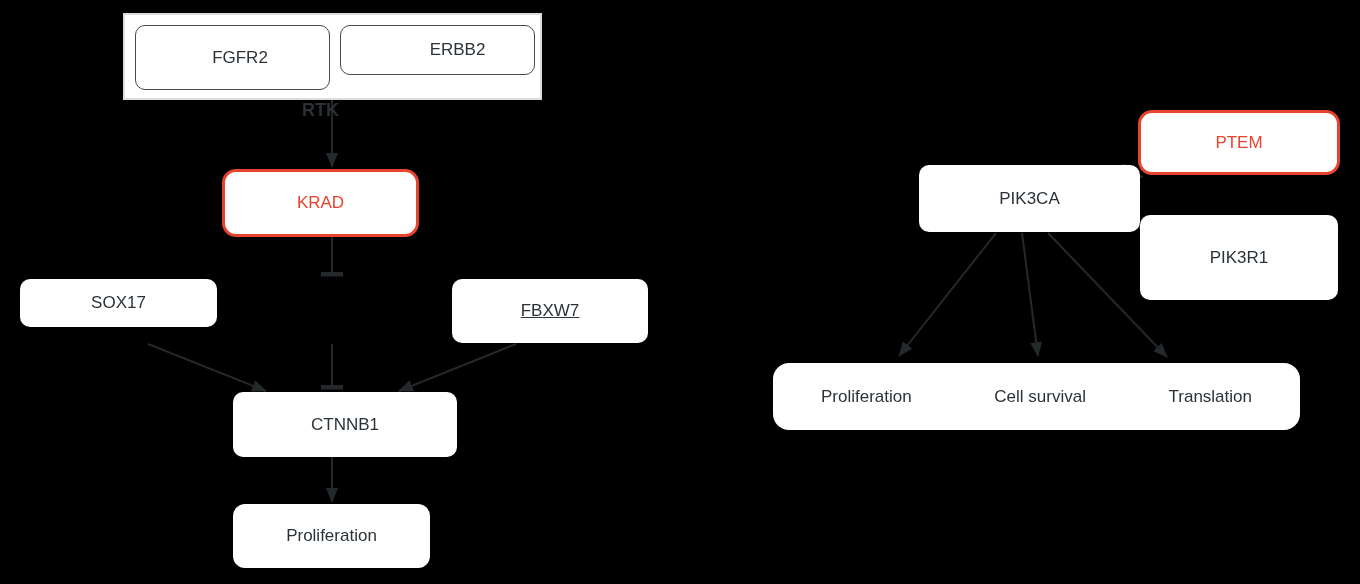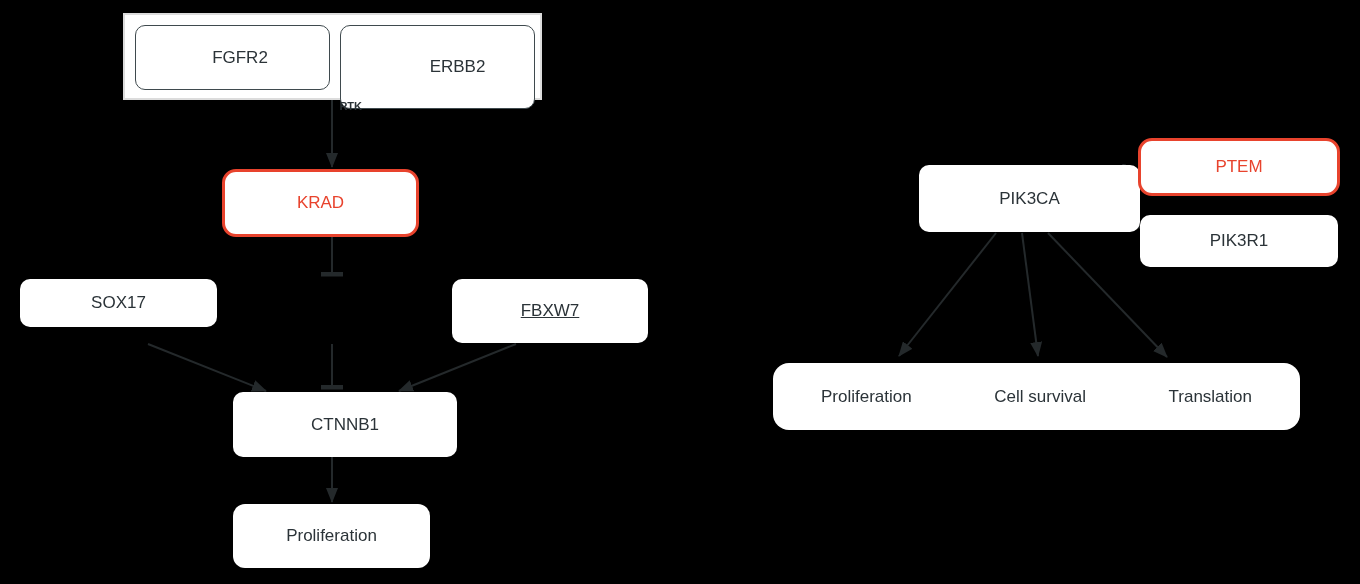--- a/index.html
+++ b/index.html
@@ -93,7 +93,7 @@
     <div class="member" style="left:10px;top:10px;width:195px;height:65px;padding-left:15px;">
       <span>FGFR2</span>
     </div>
-    <div class="member" style="left:215px;top:10px;width:195px;height:84px;padding-left:40px;">
+    <div class="member" style="left:215px;top:10px;width:195px;height:50px;padding-left:40px;">
       <span>ERBB2</span>
     </div>
   </div>

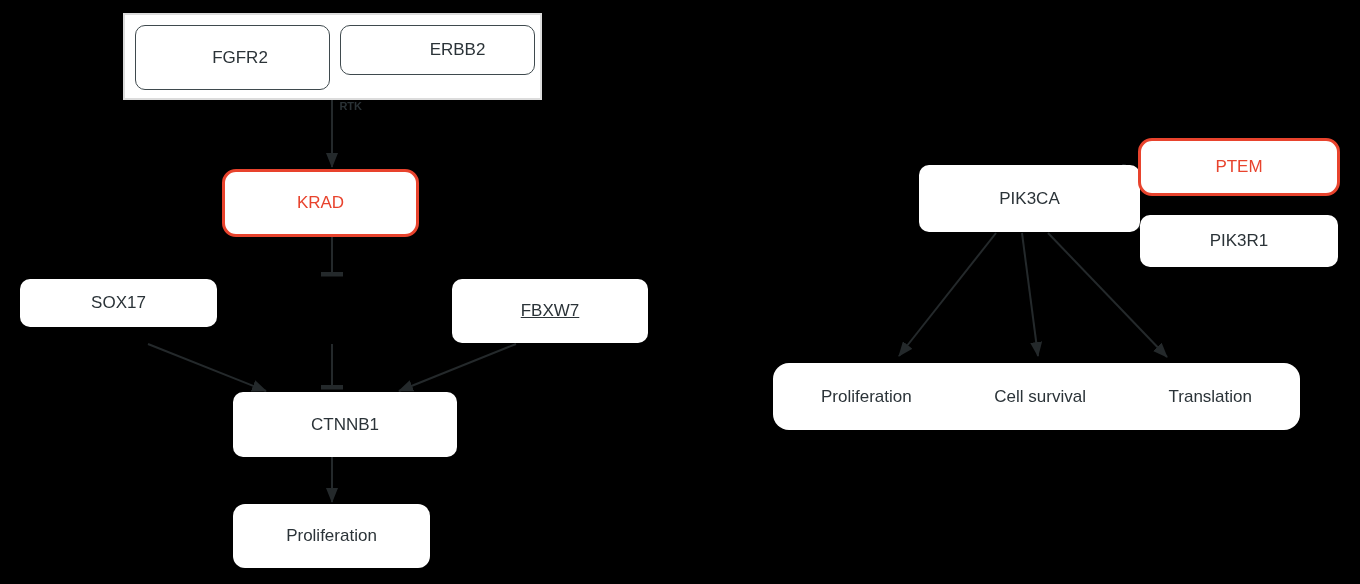--- a/index.html
+++ b/index.html
@@ -44,8 +44,8 @@
   .complex-label{
     position:absolute;
     color:#2a3236;
-    font-size:11px;font-weight:600;
-    text-align:right;
+    font-size:18px;font-weight:600;
+    text-align:left;
   }
   .outcomes{
     position:absolute;

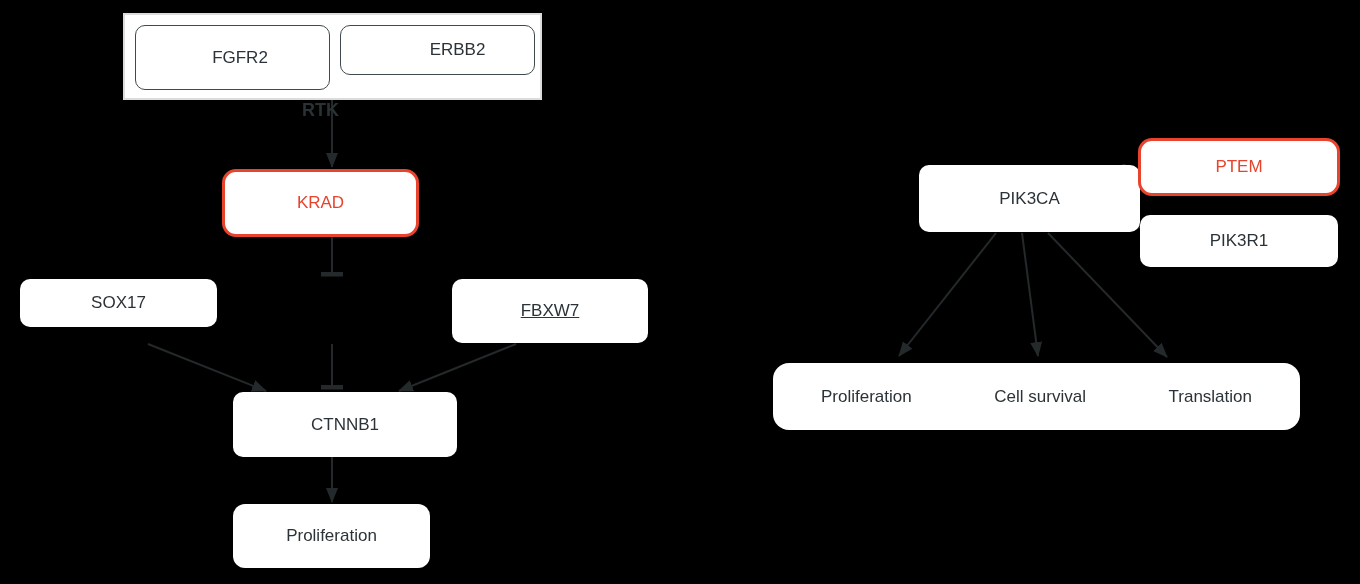--- a/index.html
+++ b/index.html
@@ -124,7 +124,7 @@
     <span>PIK3CA</span>
   </div>
 
-  <div class="node highlight" style="left:1138px;top:110px;width:202px;height:58px;margin-top:28px;">
+  <div class="node highlight" style="left:1138px;top:110px;width:202px;height:65px;">
     <span>PTEM</span>
   </div>
 

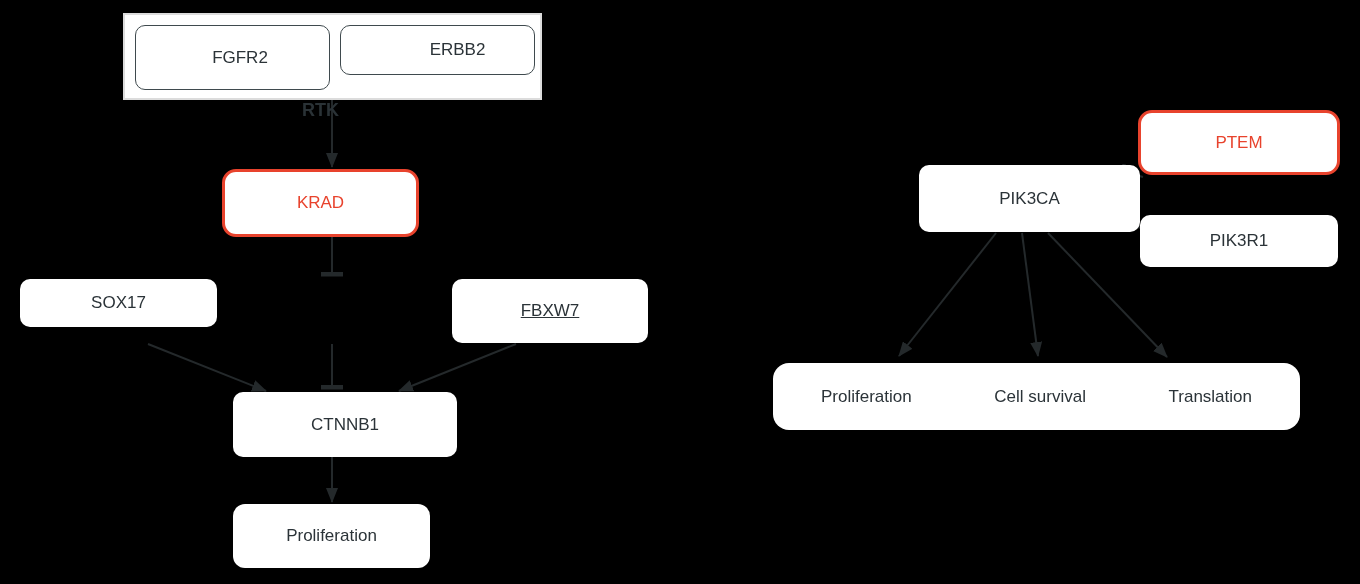--- a/index.html
+++ b/index.html
@@ -128,7 +128,7 @@
     <span>PTEM</span>
   </div>
 
-  <div class="node" style="left:1140px;top:215px;width:198px;height:52px;">
+  <div class="node" style="left:1140px;top:215px;width:198px;height:85px;">
     <span>PIK3R1</span>
   </div>
 

